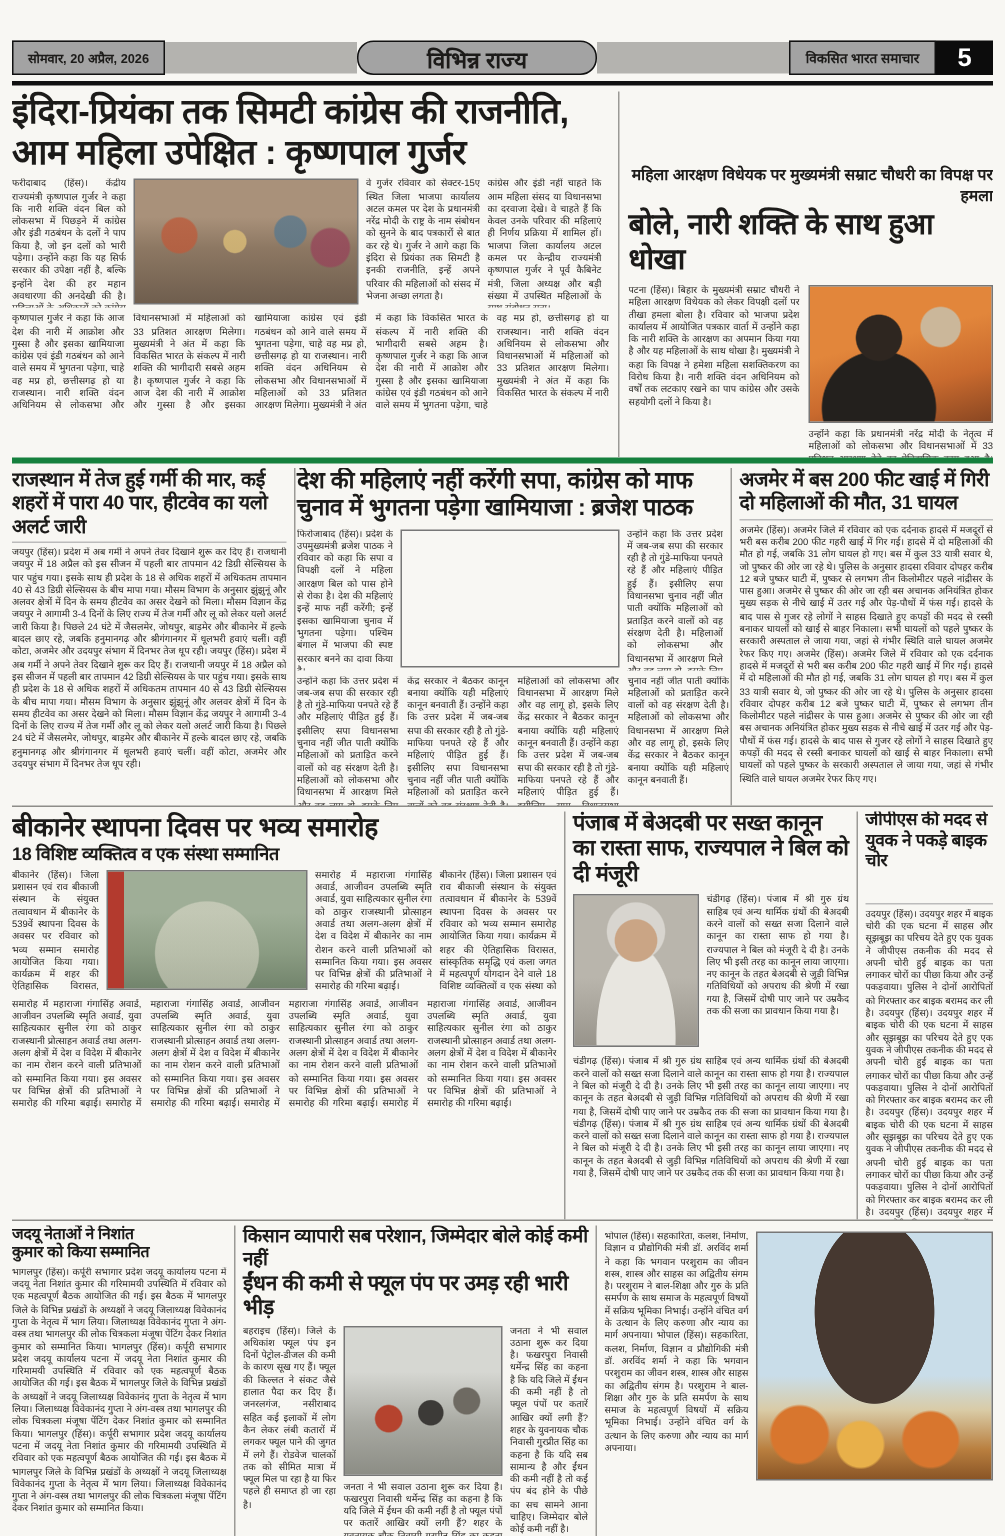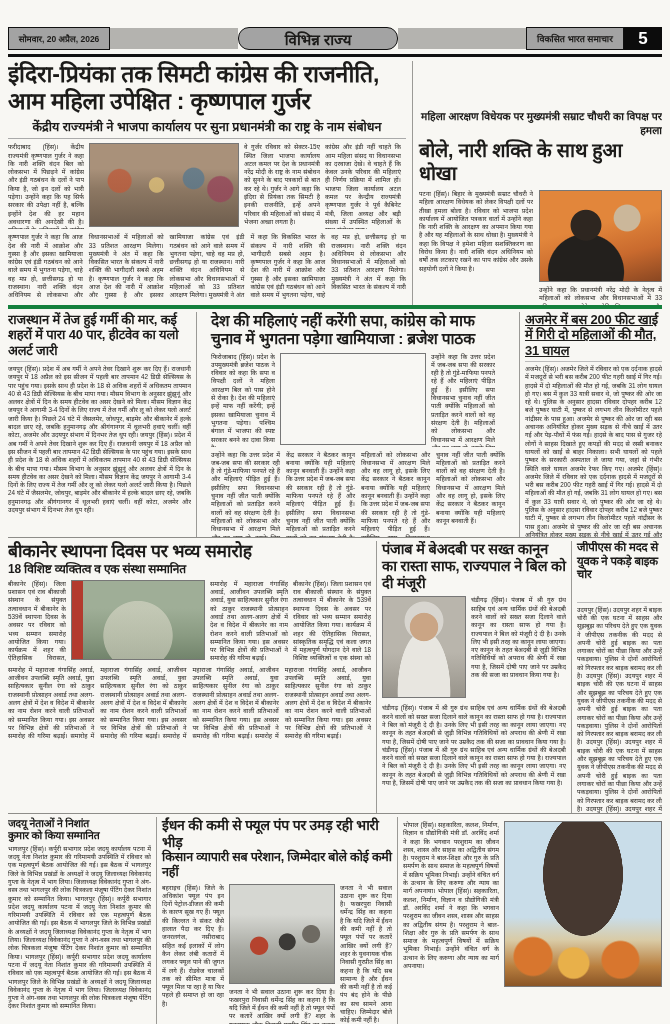--- a/index.html
+++ b/index.html
@@ -155,7 +155,6 @@
   <div class="secA">
     <section class="a1">
       <div class="hl hl-main">इंदिरा-प्रियंका तक सिमटी कांग्रेस की राजनीति, आम महिला उपेक्षित : कृष्णपाल गुर्जर</div>
-      <div class="hl-sub">केंद्रीय राज्यमंत्री ने भाजपा कार्यालय पर सुना प्रधानमंत्री का राष्ट्र के नाम संबोधन</div>
       <div class="a1-row1">
         <div class="col body-txt">फरीदाबाद (हिंस)। केंद्रीय राज्यमंत्री कृष्णपाल गुर्जर ने कहा कि नारी शक्ति वंदन बिल को लोकसभा में पिछड़ने में कांग्रेस और इंडी गठबंधन के दलों ने पाप किया है, जो इन दलों को भारी पड़ेगा। उन्होंने कहा कि यह सिर्फ सरकार की उपेक्षा नहीं है, बल्कि इन्होंने देश की हर महान अवधारणा की अनदेखी की है। महिलाओं के अधिकारों को कांग्रेस और इंडी गठबंधन के दलों ने वर्षों तक लटकाए रखा।</div>
         <div class="photo photo-lead"></div>

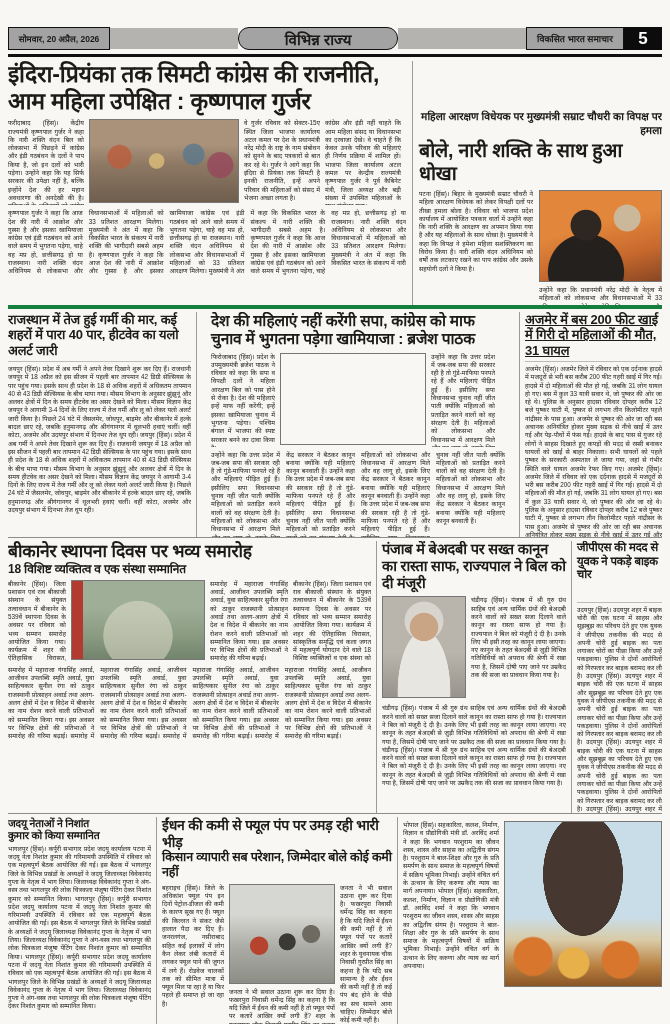--- a/index.html
+++ b/index.html
@@ -61,7 +61,7 @@
   .b1 { width:188px; padding-right:5px; }
   .b1 .hl { font-size:13px; border-bottom:1px solid #bbb; padding-bottom:3px; }
   .b1 .body-txt { margin-top:3px; height:178px; }
-  .b2 { width:324px; padding:0 14px; border-left:1px solid #9b9a96; border-right:1px solid #9b9a96; }
+  .b2 { width:292px; padding:0 1px; border-left:1px solid #9b9a96; border-right:1px solid #9b9a96; }
   .b2 .hl { font-size:15.5px; }
   .b2-row1 { display:flex; gap:5px; margin-top:4px; height:94px; }
   .b2-row1 .col { width:64px; }

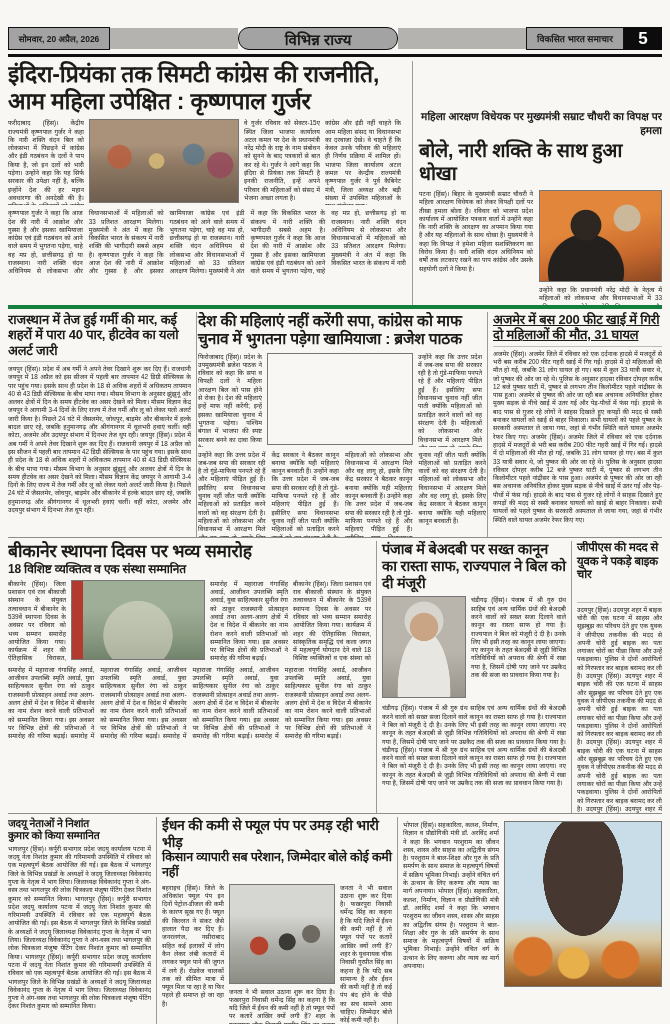--- a/index.html
+++ b/index.html
@@ -74,7 +74,7 @@
       linear-gradient(180deg,#6b5c50 0 45%,#4e443c 75%,#35302b); }
   .b2-row2 { margin-top:4px; height:94px; column-count:4; column-gap:6px; }
   .b3 { flex:1; padding-left:5px; }
-  .b3 .hl { font-size:13px; border-bottom:1px solid #bbb; padding-bottom:3px;text-decoration:underline; }
+  .b3 .hl { font-size:13px; border-bottom:1px solid #bbb; padding-bottom:3px; }
   .b3 .body-txt { margin-top:3px; height:178px; }
 
   

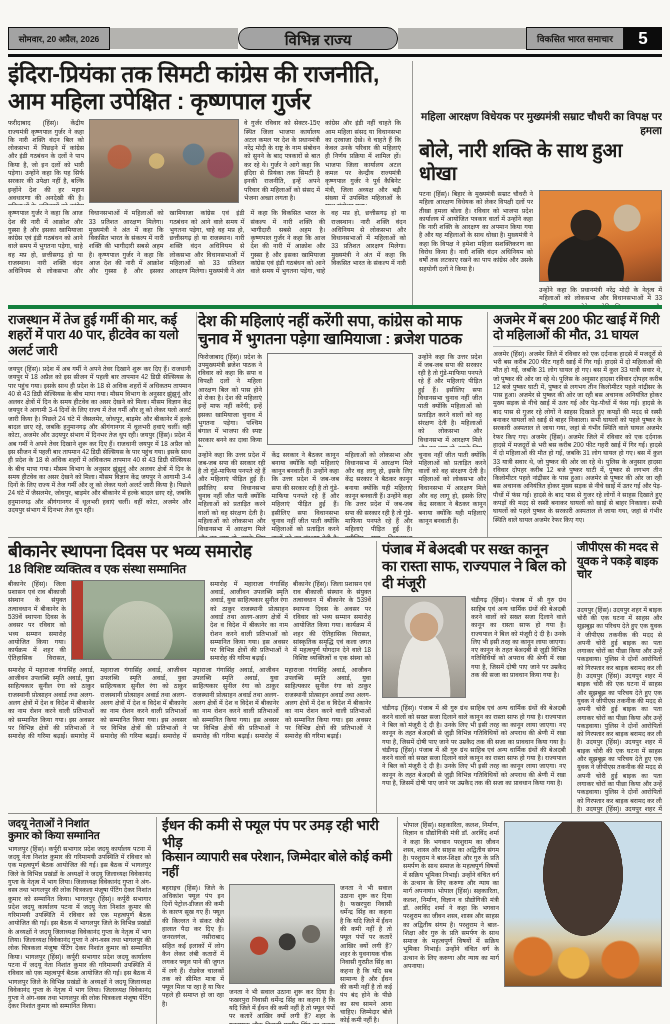--- a/index.html
+++ b/index.html
@@ -229,8 +229,8 @@
       <div class="body-txt">भागलपुर (हिंस)। कर्पूरी सभागार प्रदेश जदयू कार्यालय पटना में जदयू नेता निशांत कुमार की गरिमामयी उपस्थिति में रविवार को एक महत्वपूर्ण बैठक आयोजित की गई। इस बैठक में भागलपुर जिले के विभिन्न प्रखंडों के अध्यक्षों ने जदयू जिलाध्यक्ष विवेकानंद गुप्ता के नेतृत्व में भाग लिया। जिलाध्यक्ष विवेकानंद गुप्ता ने अंग-वस्त्र तथा भागलपुर की लोक चित्रकला मंजूषा पेंटिंग देकर निशांत कुमार को सम्मानित किया। भागलपुर (हिंस)। कर्पूरी सभागार प्रदेश जदयू कार्यालय पटना में जदयू नेता निशांत कुमार की गरिमामयी उपस्थिति में रविवार को एक महत्वपूर्ण बैठक आयोजित की गई। इस बैठक में भागलपुर जिले के विभिन्न प्रखंडों के अध्यक्षों ने जदयू जिलाध्यक्ष विवेकानंद गुप्ता के नेतृत्व में भाग लिया। जिलाध्यक्ष विवेकानंद गुप्ता ने अंग-वस्त्र तथा भागलपुर की लोक चित्रकला मंजूषा पेंटिंग देकर निशांत कुमार को सम्मानित किया। भागलपुर (हिंस)। कर्पूरी सभागार प्रदेश जदयू कार्यालय पटना में जदयू नेता निशांत कुमार की गरिमामयी उपस्थिति में रविवार को एक महत्वपूर्ण बैठक आयोजित की गई। इस बैठक में भागलपुर जिले के विभिन्न प्रखंडों के अध्यक्षों ने जदयू जिलाध्यक्ष विवेकानंद गुप्ता के नेतृत्व में भाग लिया। जिलाध्यक्ष विवेकानंद गुप्ता ने अंग-वस्त्र तथा भागलपुर की लोक चित्रकला मंजूषा पेंटिंग देकर निशांत कुमार को सम्मानित किया।</div>
     </section>
     <section class="d2">
+      <div class="hl hl-2">किसान व्यापारी सब परेशान, जिम्मेदार बोले कोई कमी नहीं</div>
       <div class="hl hl-1">ईंधन की कमी से फ्यूल पंप पर उमड़ रही भारी भीड़</div>
-      <div class="hl hl-2">किसान व्यापारी सब परेशान, जिम्मेदार बोले कोई कमी नहीं</div>
       <div class="d2-row">
         <div class="col col-l body-txt">बहराइच (हिंस)। जिले के अधिकांश फ्यूल पंप इन दिनों पेट्रोल-डीजल की कमी के कारण सूख गए हैं। फ्यूल की किल्लत ने संकट जैसे हालात पैदा कर दिए हैं। जनरलगंज, नसीराबाद सहित कई इलाकों में लोग कैन लेकर लंबी कतारों में लगकर फ्यूल पाने की जुगत में लगे हैं। रोडवेज चालकों तक को सीमित मात्रा में फ्यूल मिल पा रहा है या फिर पहले ही समाप्त हो जा रहा है।</div>
         <div class="d2-mid">

